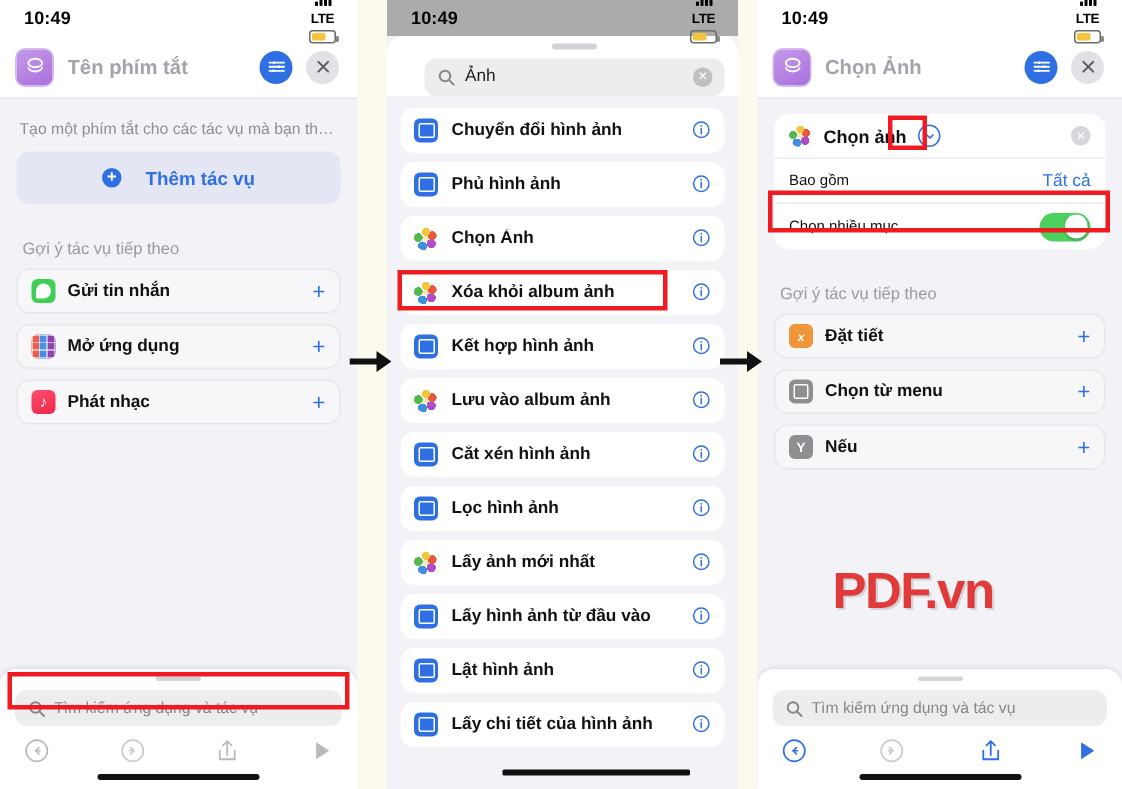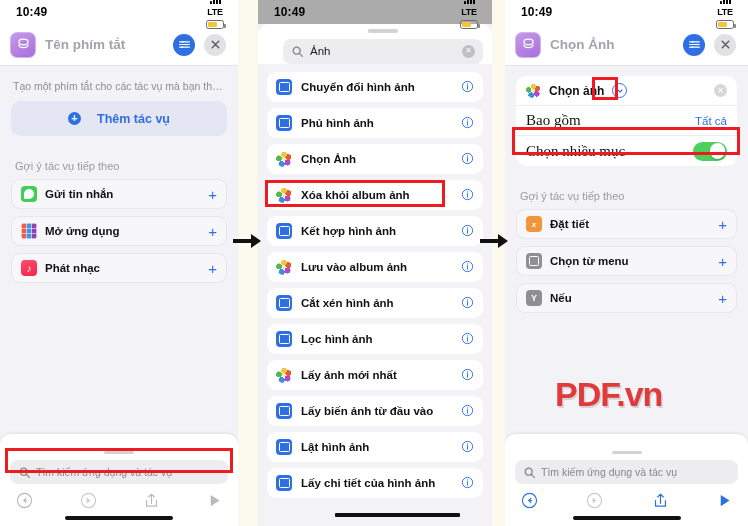--- a/index.html
+++ b/index.html
@@ -170,7 +170,7 @@
   .ac-x { width:13px; height:13px; border-radius:50%; background:#D6D6DB;
           display:flex; align-items:center; justify-content:center; }
   .ac-x::before { content:"✕"; color:#fff; font-size:8px; line-height:8px; }
-  .ac-label { font-size:15px; color:#111;font-family:Liberation Serif, serif; }
+  .ac-label { font-size:10px; color:#111; }
   .ac-value { font-size:11.5px; color:#2F6FE4; }
   .toggle { width:34px; height:19px; border-radius:11px; background:#4CD05E;
             position:relative; flex:0 0 auto; }

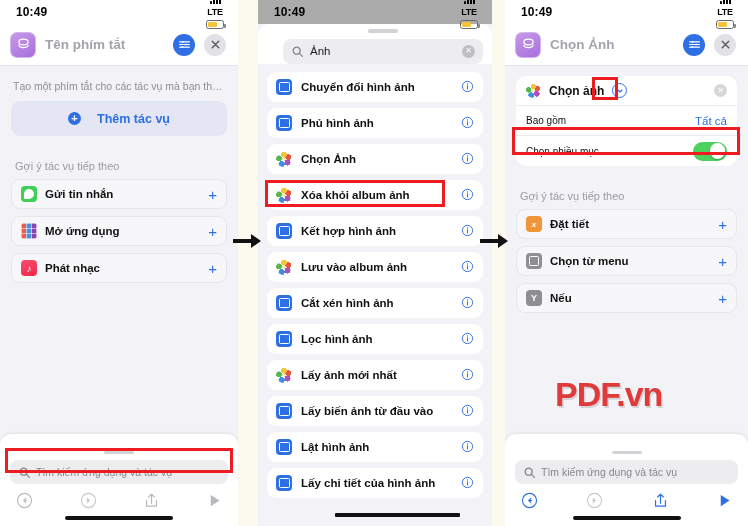--- a/index.html
+++ b/index.html
@@ -404,7 +404,7 @@
         </div>
         <div class="res-row">
           <span class="sq ic-media"></span>
-          <span class="lbl">Lấy biến ảnh từ đầu vào</span>
+          <span class="lbl">Lấy hình ảnh từ đầu vào</span>
           <svg class="info-i" viewBox="0 0 24 24" fill="none" stroke="#2F6FE4" stroke-width="1.8">
             <circle cx="12" cy="12" r="9.5"></circle>
             <path d="M12 10.5v6.5" stroke-linecap="round"></path>

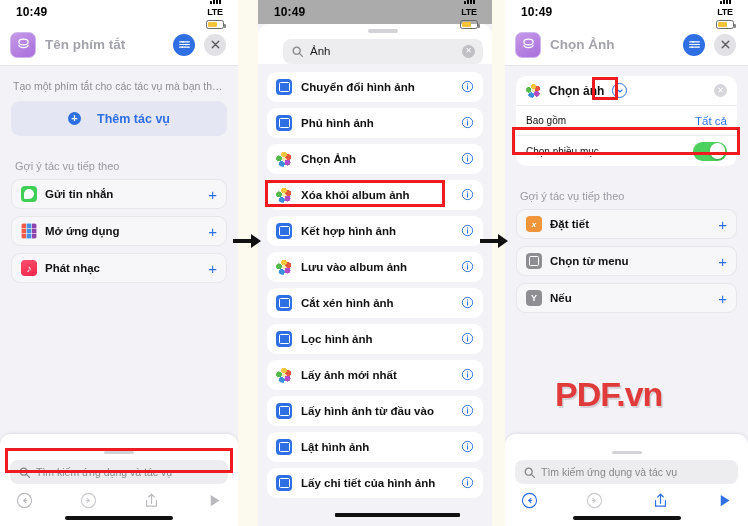--- a/index.html
+++ b/index.html
@@ -90,7 +90,7 @@
   .dock {
     position:absolute; left:0; right:0; bottom:0; background:#FFF;
     border-top-left-radius:11px; border-top-right-radius:11px;
-    box-shadow:0 -1px 3px rgba(0,0,0,.08); padding:17px 10px 0 10px;
+    box-shadow:0 -1px 3px rgba(0,0,0,.08); padding:5px 10px 0 10px;
   }
   .grabber { width:30px; height:3.5px; border-radius:2px; background:#D2D2D7; margin:0 auto 6px auto; }
   .searchbar {

